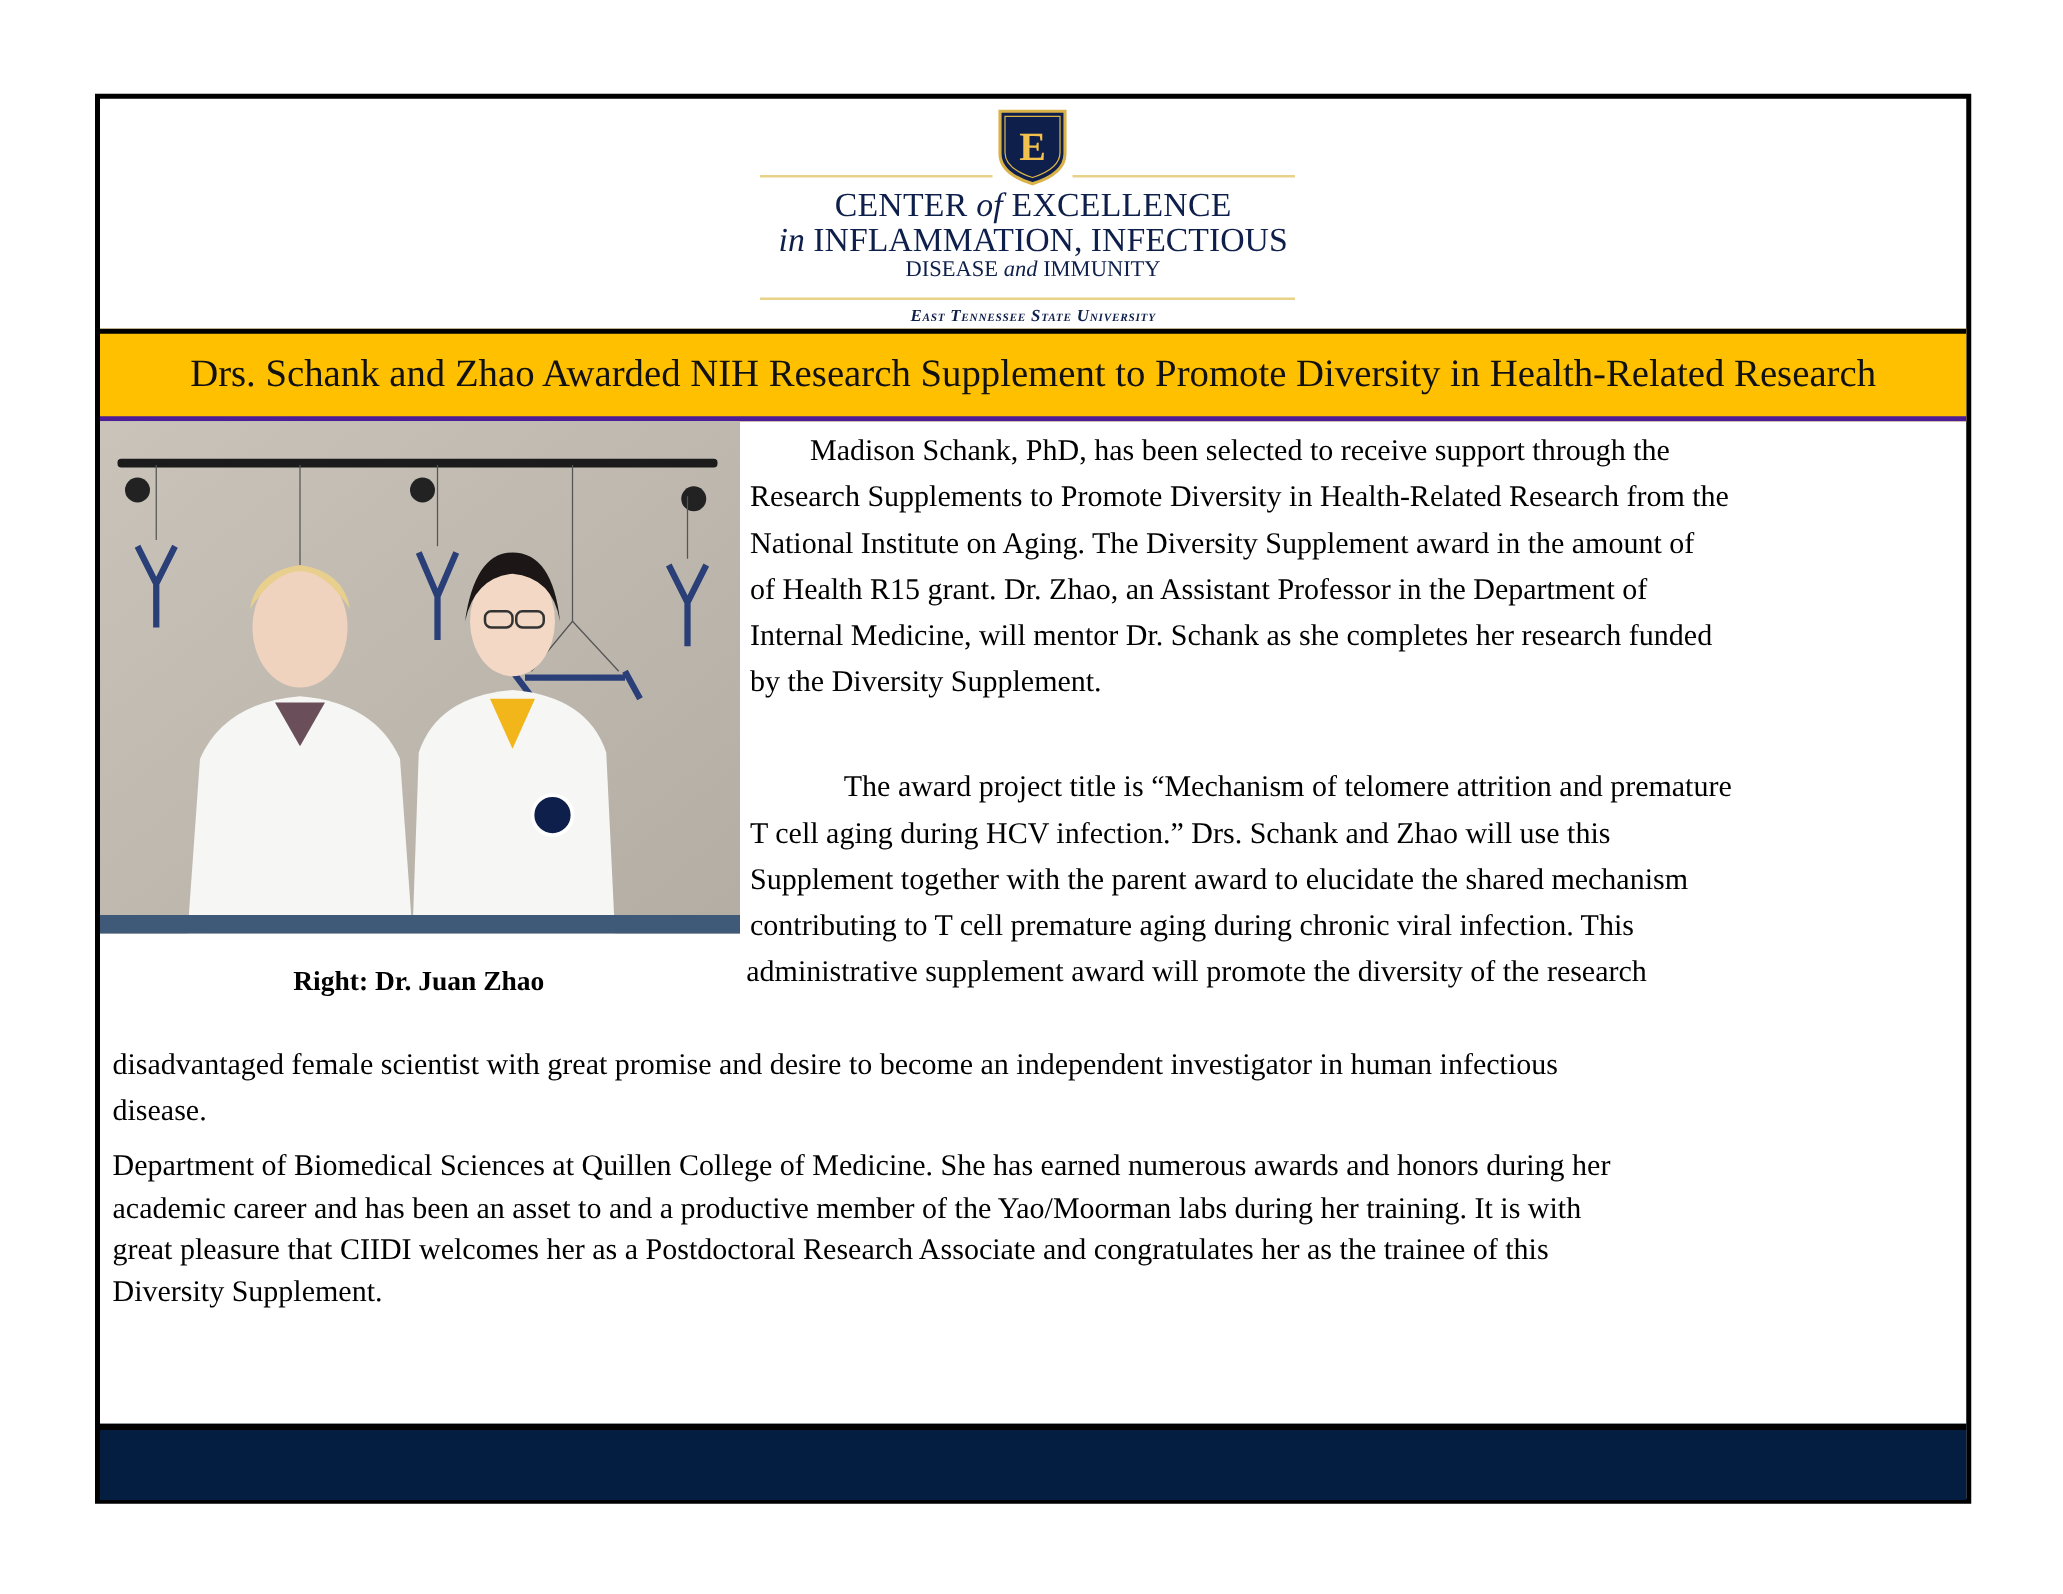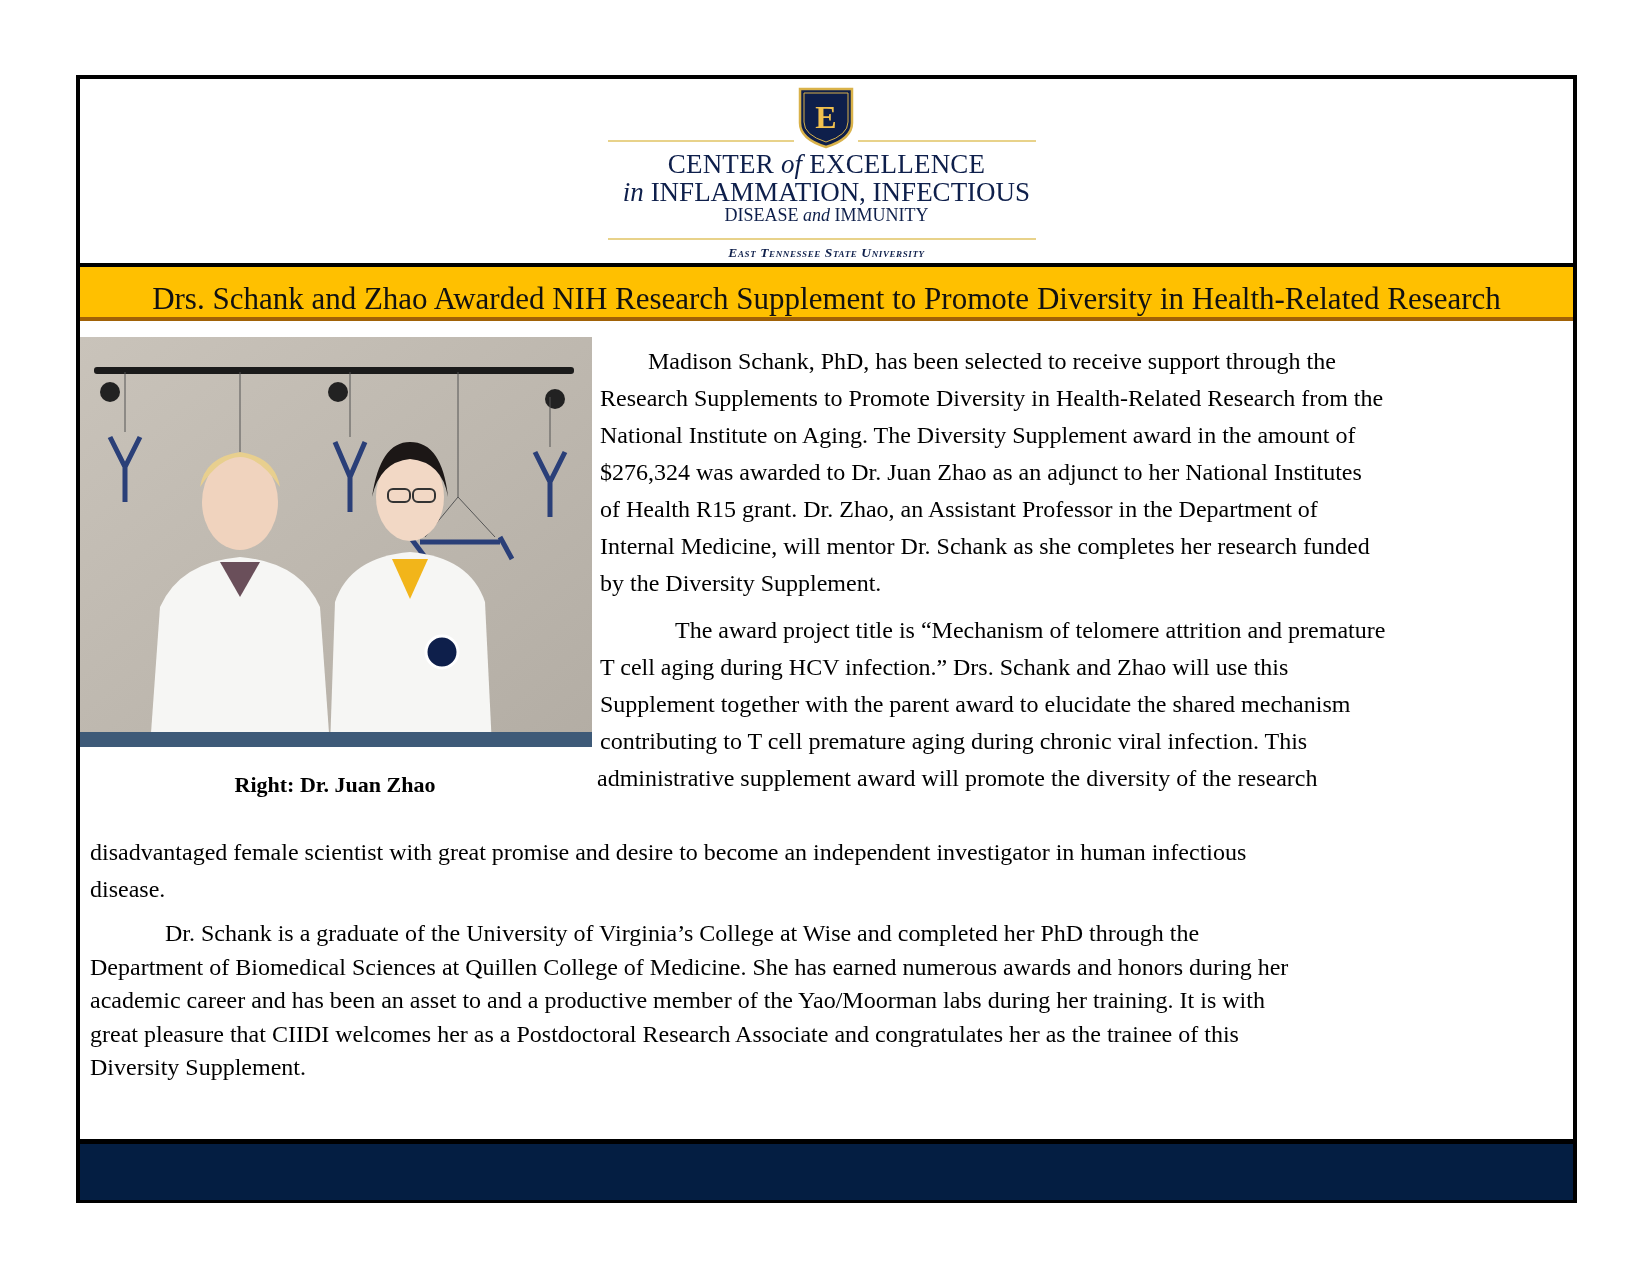--- a/index.html
+++ b/index.html
@@ -14,7 +14,7 @@
   .l2 { top:98px; font-size:27px; }
   .l3 { top:126px; font-size:18px; }
   .l4 { top:166px; font-size:13.5px; letter-spacing:0.6px; font-variant:small-caps; font-weight:bold;font-style:italic; }
-  .banner { position:absolute; left:0; top:184px; width:1493px; height:58px; background:#FFC000; border-top:4px solid #000; border-bottom:4px solid #a16207; box-sizing:border-box; }
+  .banner { position:absolute; left:0; top:184px; width:1493px; height:74px; background:#FFC000; border-top:4px solid #000; border-bottom:4px solid #4c1d95; box-sizing:border-box; }
   .banner-title { position:absolute; left:0; top:14px; width:100%; text-align:center; font-size:31px; color:#111; white-space:nowrap; }
   .photo { position:absolute; left:0; top:258px; width:512px; height:410px; background:#bdb7ae; overflow:hidden; }
   .caption { position:absolute; left:10px; top:690px; width:490px; text-align:center; font-weight:bold; font-size:22px; line-height:31px; }

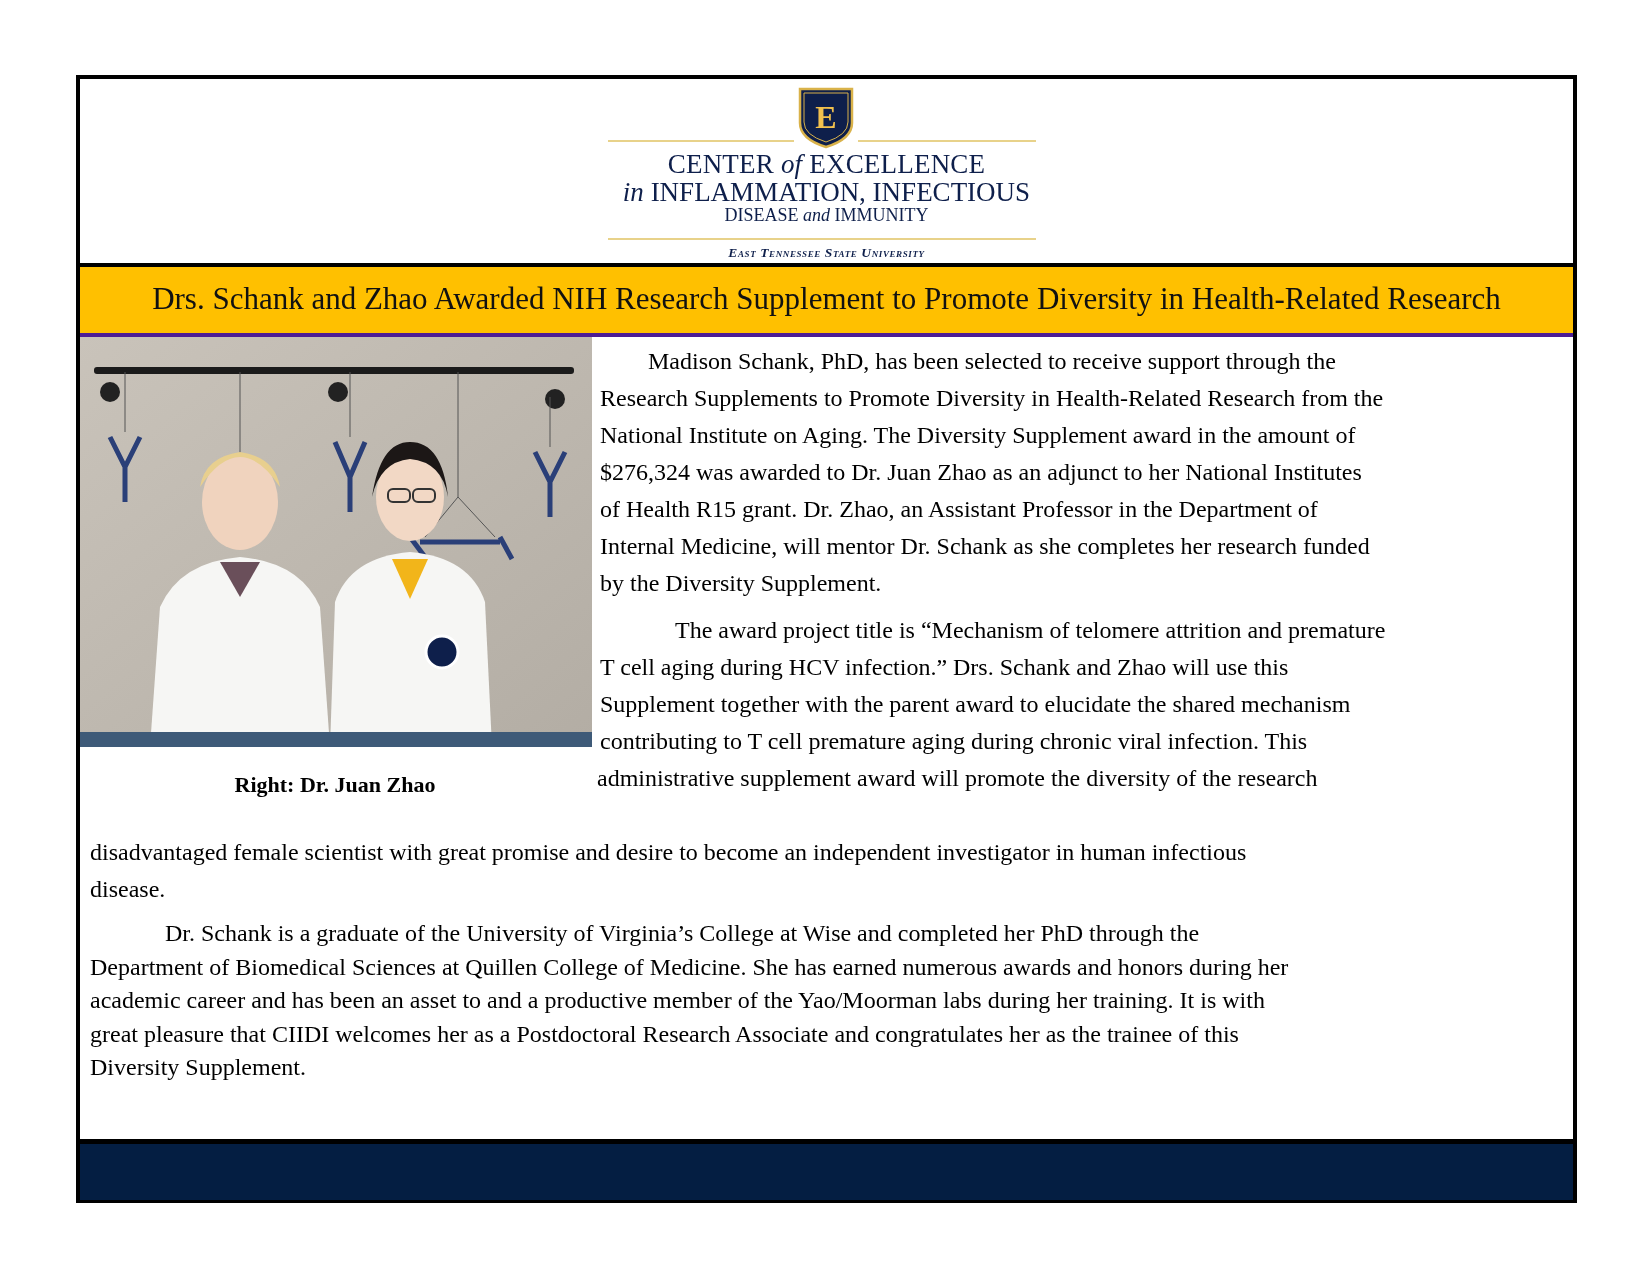--- a/index.html
+++ b/index.html
@@ -98,7 +98,6 @@
     <div style="padding-left:48px;">Madison Schank, PhD, has been selected to receive support through the</div>
     <div>Research Supplements to Promote Diversity in Health-Related Research from the</div>
     <div>National Institute on Aging.  The Diversity Supplement award in the amount of</div>
-    <div>$276,324 was awarded to Dr. Juan Zhao as an adjunct to her National Institutes</div>
     <div>of Health R15 grant.  Dr. Zhao, an Assistant Professor in the Department of</div>
     <div>Internal Medicine, will mentor Dr. Schank as she completes her research funded</div>
     <div>by the Diversity Supplement.</div>

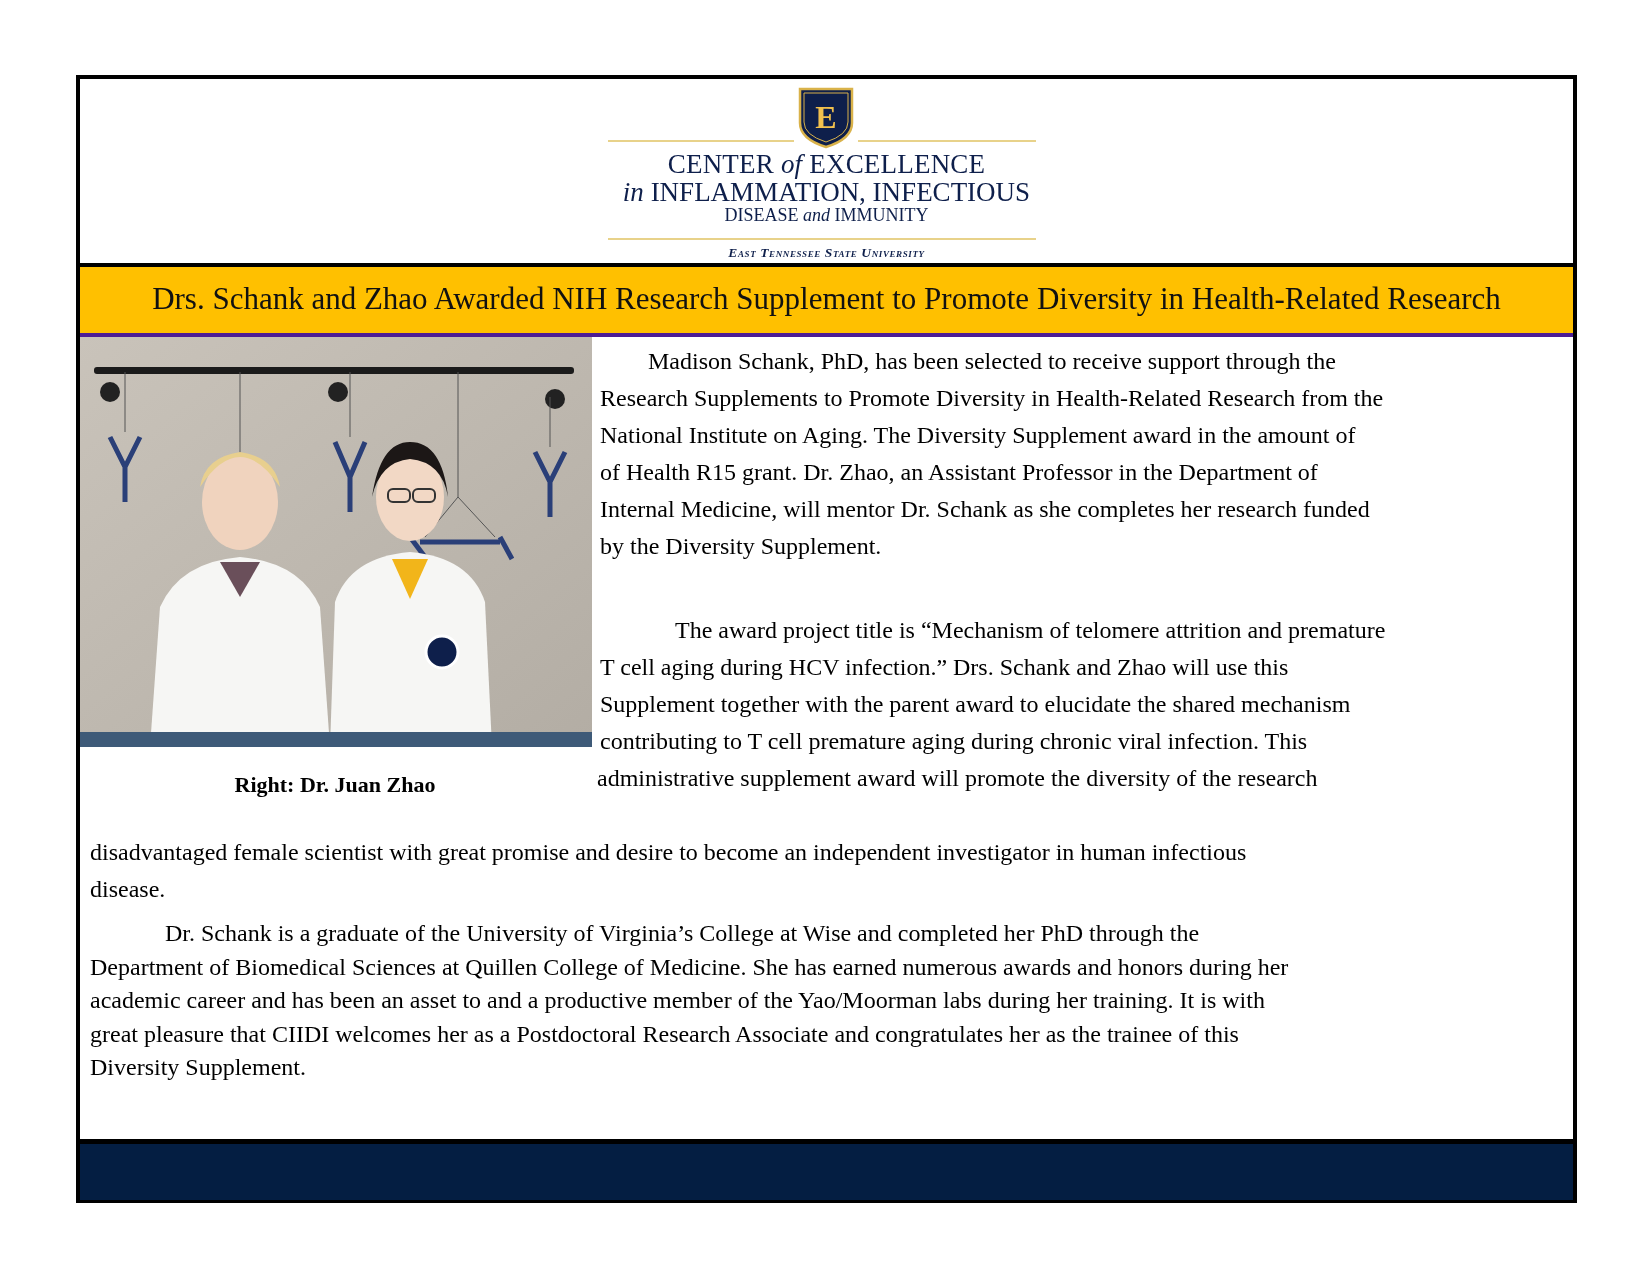--- a/index.html
+++ b/index.html
@@ -116,7 +116,6 @@
   </div>
 
   <div class="body-text" style="left:10px; top:838px; line-height:33.5px;">
-    <div style="padding-left:75px;">Dr. Schank is a graduate of the University of Virginia’s College at Wise and completed her PhD through the</div>
     <div>Department of Biomedical Sciences at Quillen College of Medicine.  She has earned numerous awards and honors during her</div>
     <div>academic career and has been an asset to and a productive member of the Yao/Moorman labs during her training.  It is with</div>
     <div>great pleasure that CIIDI welcomes her as a Postdoctoral Research Associate and congratulates her as the trainee of this</div>

